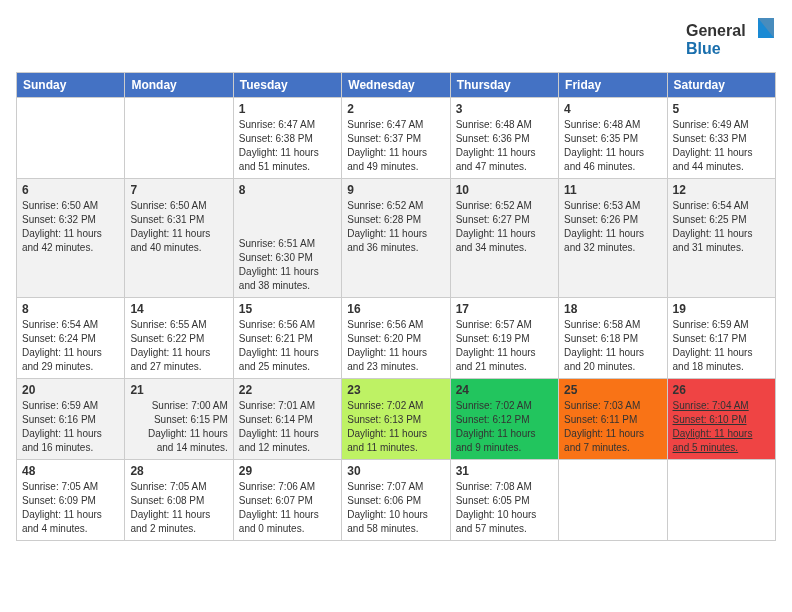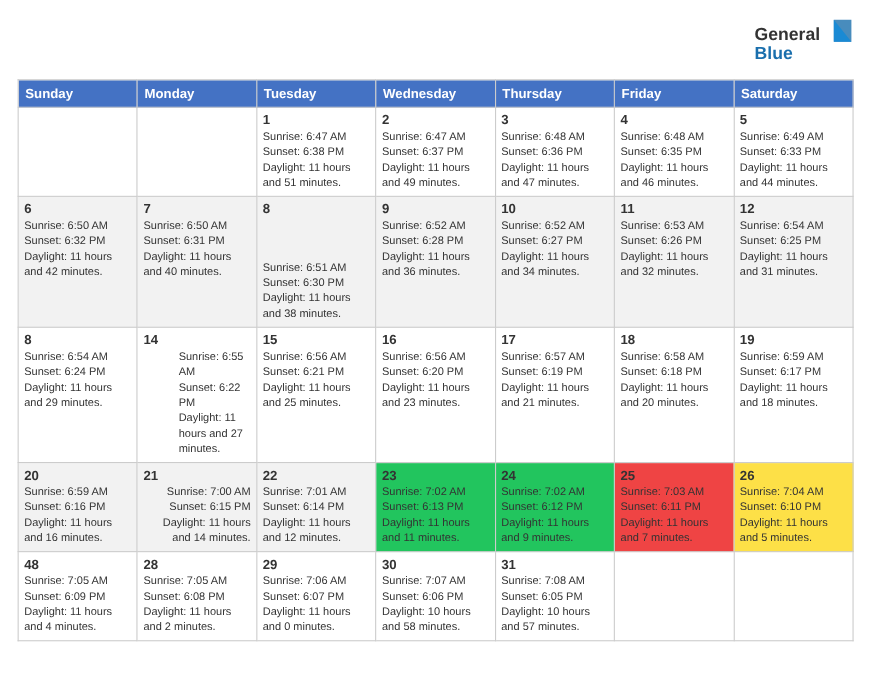--- a/index.html
+++ b/index.html
@@ -201,7 +201,7 @@
         </td>
         <td>
           <span class="day-num">14</span>
-          <div class="day-info" style="white-space: pre-line; margin-left: 32px;">Sunrise: 6:55 AM
+          <div class="day-info" style="white-space: pre-line;">Sunrise: 6:55 AM
 Sunset: 6:22 PM
 Daylight: 11 hours and 27 minutes.</div>
         </td>

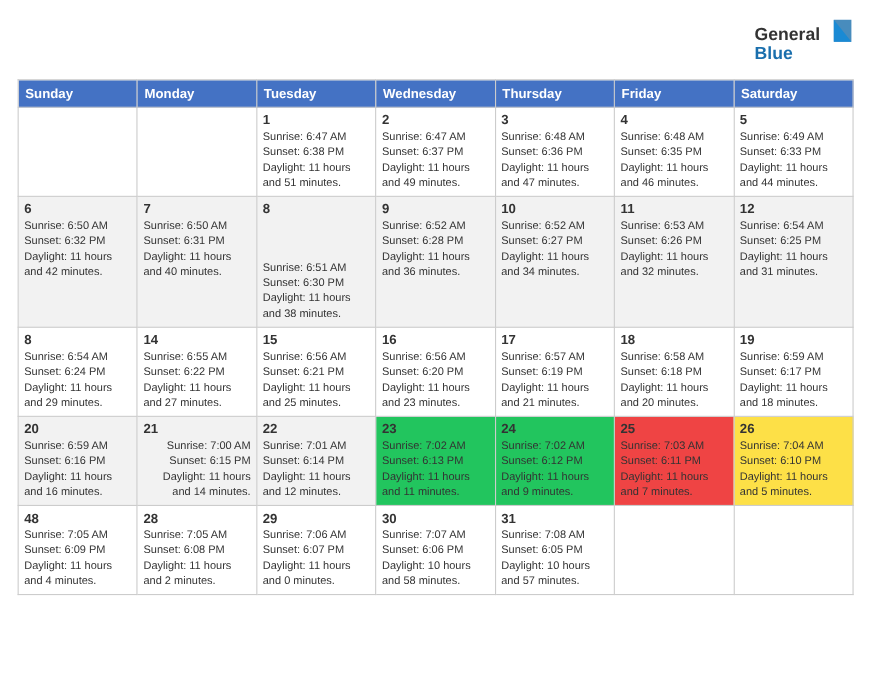--- a/index.html
+++ b/index.html
@@ -255,7 +255,7 @@
 Sunset: 6:14 PM
 Daylight: 11 hours and 12 minutes.</div>
         </td>
-        <td style="background: #22c55e;">
+        <td style="background: #bef264;">
           <span class="day-num">23</span>
           <div class="day-info" style="white-space: pre-line;">Sunrise: 7:02 AM
 Sunset: 6:13 PM

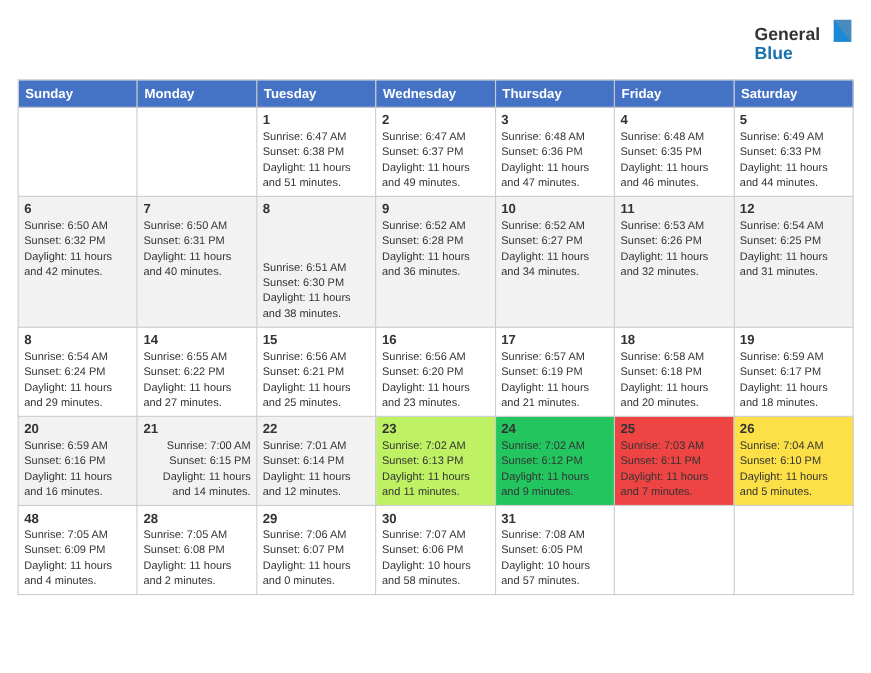--- a/index.html
+++ b/index.html
@@ -267,7 +267,7 @@
 Sunset: 6:12 PM
 Daylight: 11 hours and 9 minutes.</div>
         </td>
-        <td style="background: #ef4444;">
+        <td style="background: #f97316;">
           <span class="day-num">25</span>
           <div class="day-info" style="white-space: pre-line;">Sunrise: 7:03 AM
 Sunset: 6:11 PM

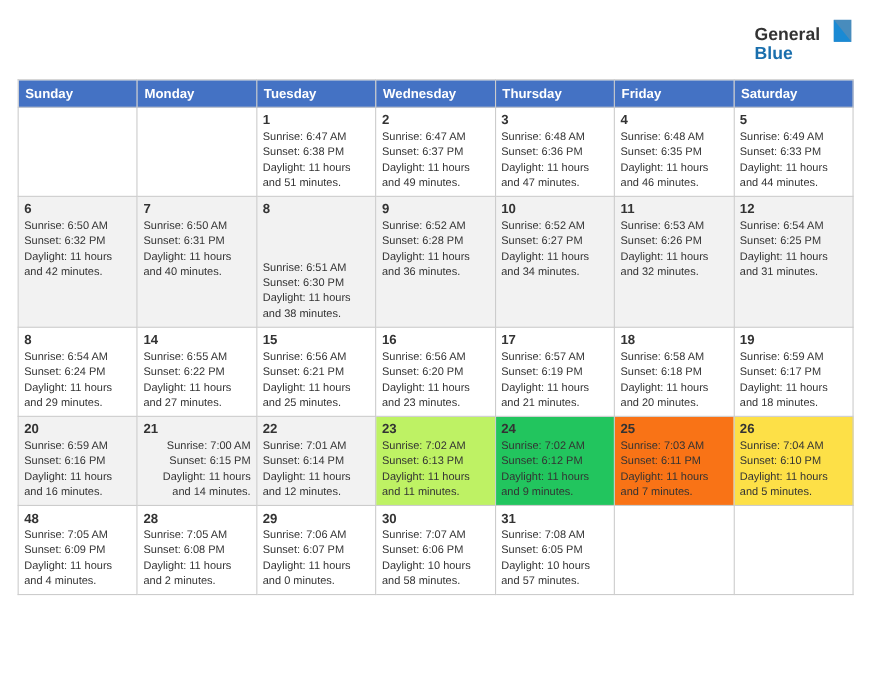--- a/index.html
+++ b/index.html
@@ -273,7 +273,7 @@
 Sunset: 6:11 PM
 Daylight: 11 hours and 7 minutes.</div>
         </td>
-        <td style="background: #fde047;">
+        <td style="background: #ef4444;">
           <span class="day-num">26</span>
           <div class="day-info" style="white-space: pre-line;">Sunrise: 7:04 AM
 Sunset: 6:10 PM

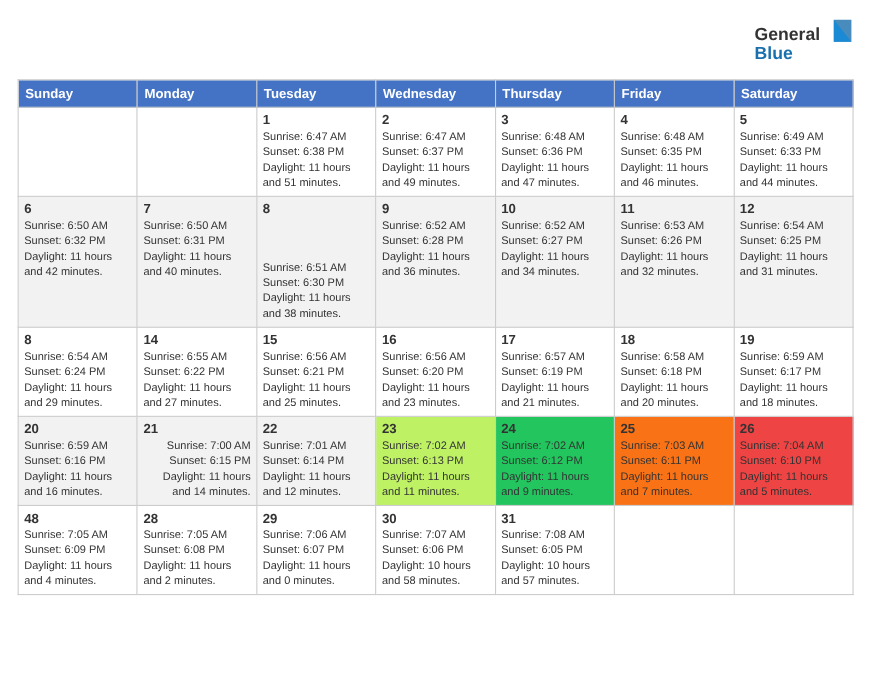--- a/index.html
+++ b/index.html
@@ -275,7 +275,7 @@
         </td>
         <td style="background: #ef4444;">
           <span class="day-num">26</span>
-          <div class="day-info" style="white-space: pre-line;">Sunrise: 7:04 AM
+          <div class="day-info" style="white-space: pre-line; text-decoration: underline;">Sunrise: 7:04 AM
 Sunset: 6:10 PM
 Daylight: 11 hours and 5 minutes.</div>
         </td>

